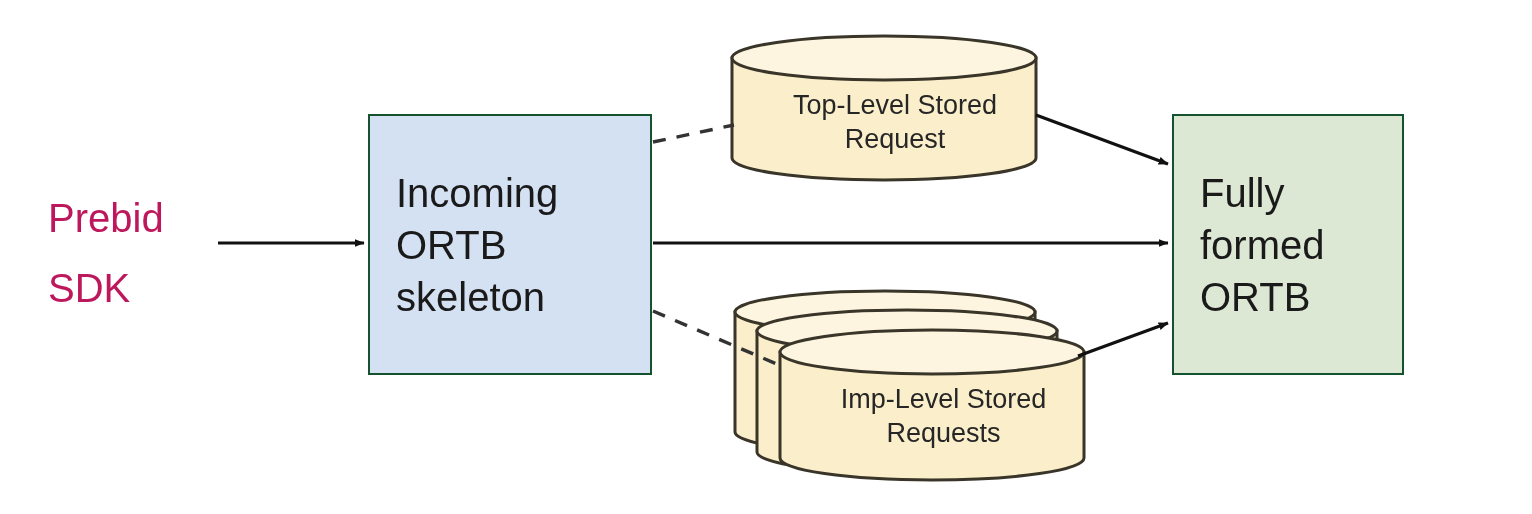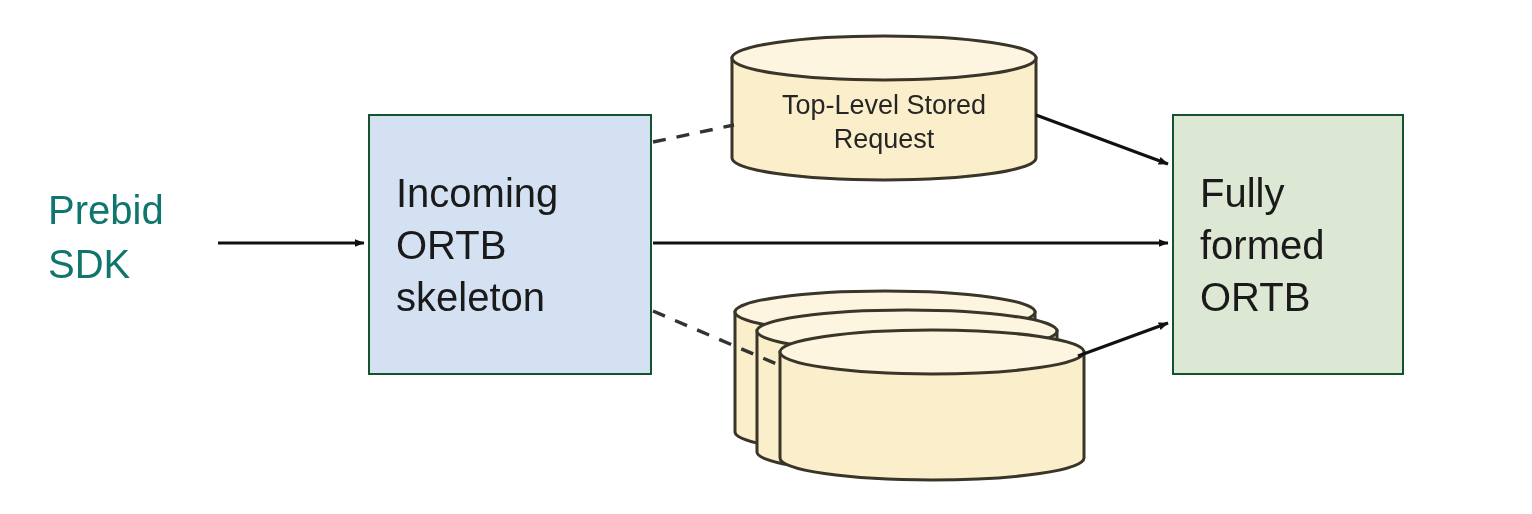--- a/index.html
+++ b/index.html
@@ -78,6 +78,7 @@
     color: #262626;
     text-align: center;
     white-space: pre-line;
+    padding-left: 11px;
   }
   #top-stored-request-label {
     left: 732px;

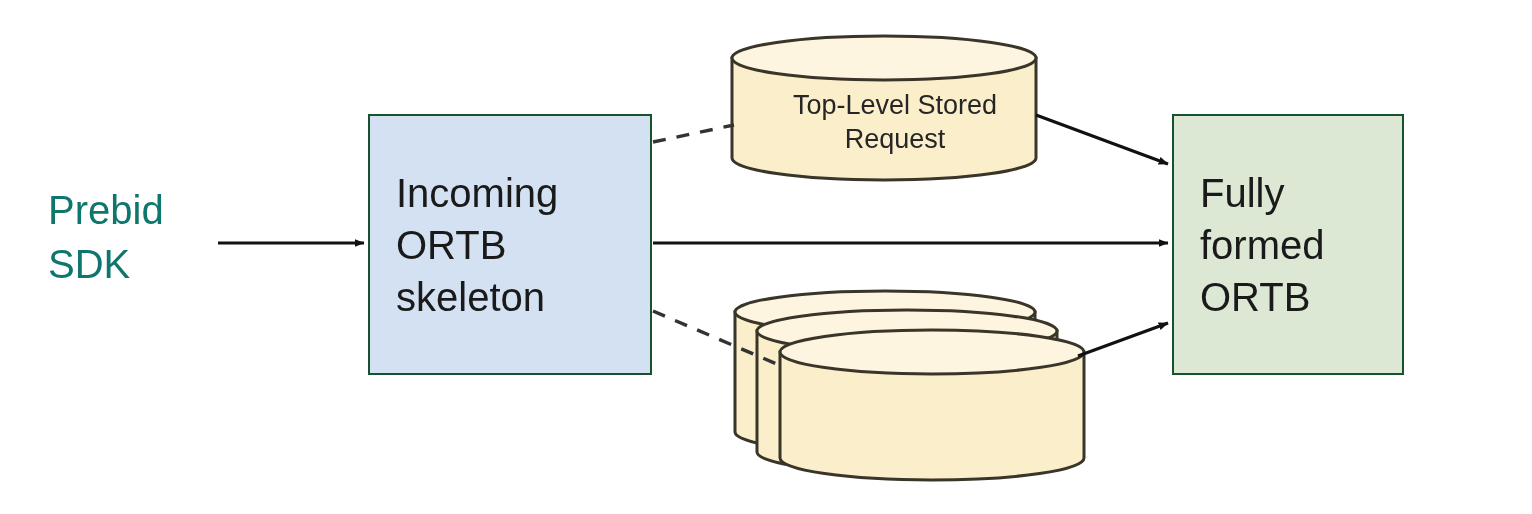--- a/index.html
+++ b/index.html
@@ -28,8 +28,8 @@
     position: absolute;
     font-family: "Liberation Sans", sans-serif;
     font-size: 40px;
-    line-height: 54px;
-    color: #0f766e;
+    line-height: 70px;
+    color: #be185d;
     white-space: pre-line;
   }
   #prebid-sdk-label {

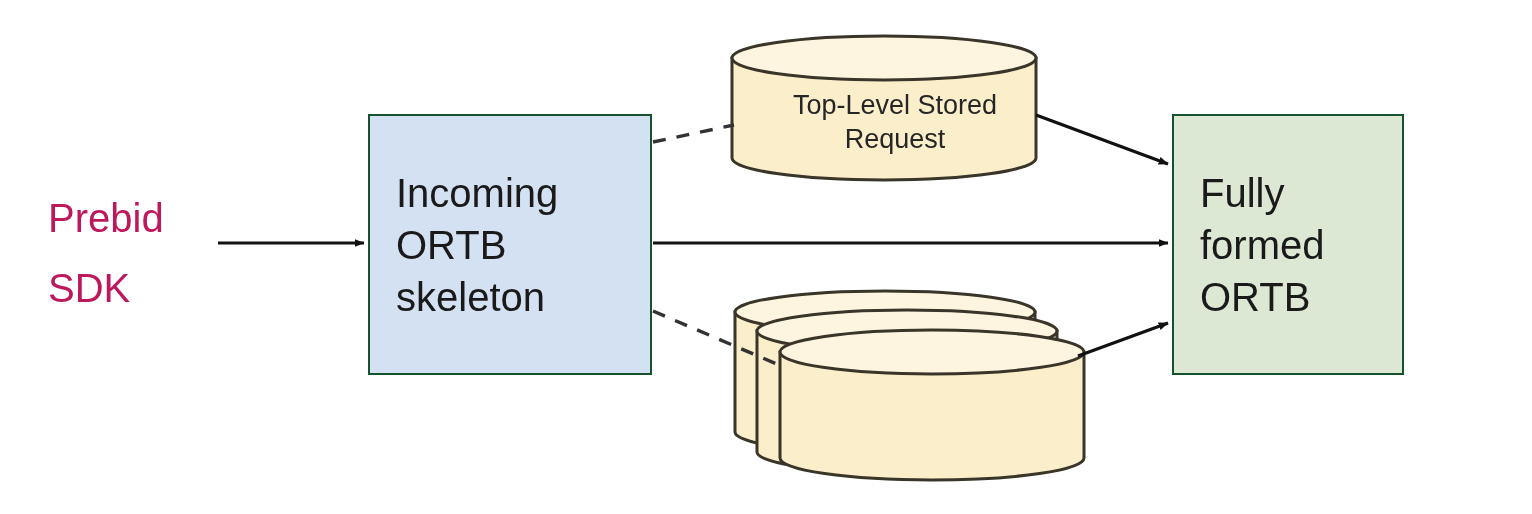--- a/index.html
+++ b/index.html
@@ -145,6 +145,8 @@
   <div class="cyl-label" id="top-stored-request-label">Top-Level Stored
 Request</div>
 
+  <div class="cyl-label" id="imp-stored-requests-label">Imp-Level Stored
+Requests</div>
 
   <div class="proc-box" id="fully-formed-ortb-box">
     <div class="box-text">Fully

